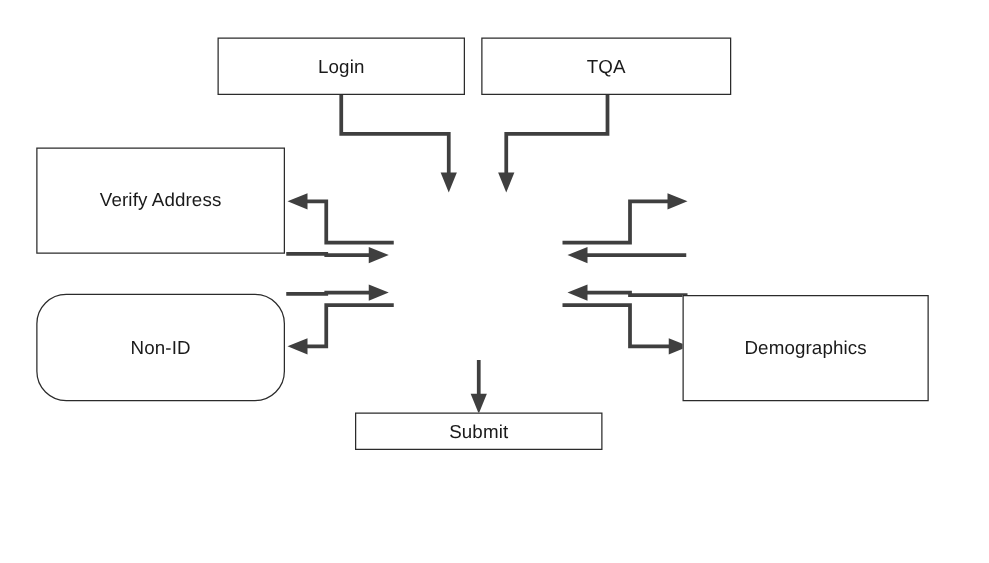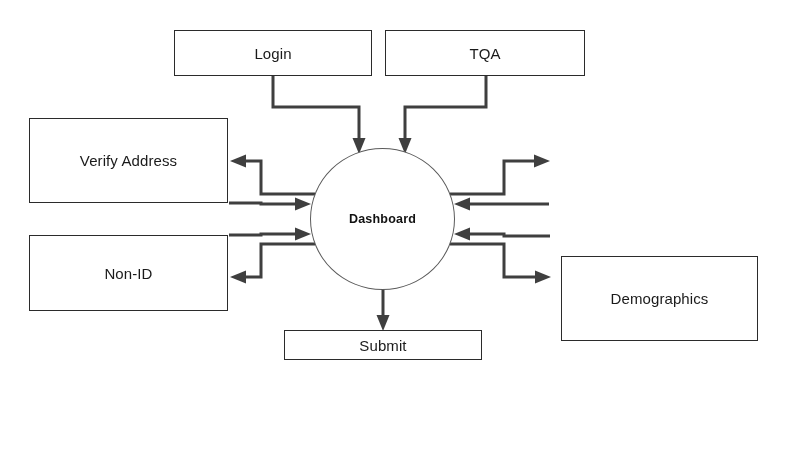--- a/index.html
+++ b/index.html
@@ -150,9 +150,6 @@
     <span class="node-label">Demographics</span>
   </div>
 
-  <div class="hub" style="left:310px; top:148px; width:145px; height:142px;">
-    <span class="hub-label">Dashboard</span>
-  </div>
 
   <div class="node" style="left:284px; top:330px; width:198px; height:30px;">
     <span class="node-label">Submit</span>

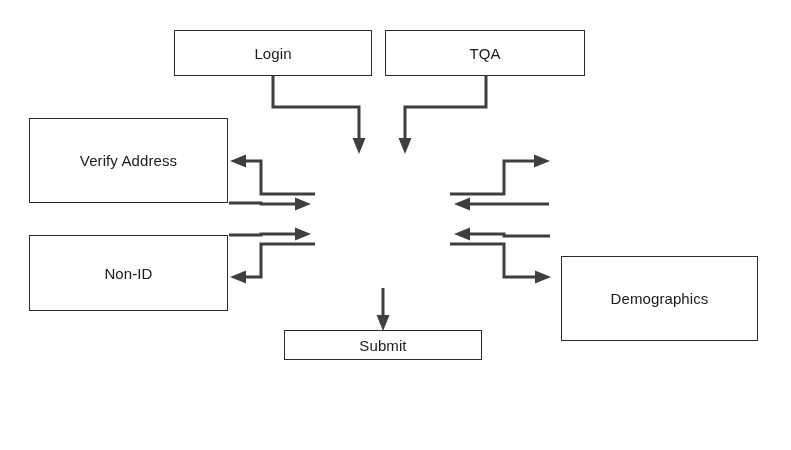--- a/index.html
+++ b/index.html
@@ -142,7 +142,7 @@
   </div>
 
 
-  <div class="node" style="left:29px; top:235px; width:199px; height:76px;">
+  <div class="node" style="left:29px; top:235px; width:199px; height:86px;border-radius:24px;">
     <span class="node-label">Non-ID</span>
   </div>
 

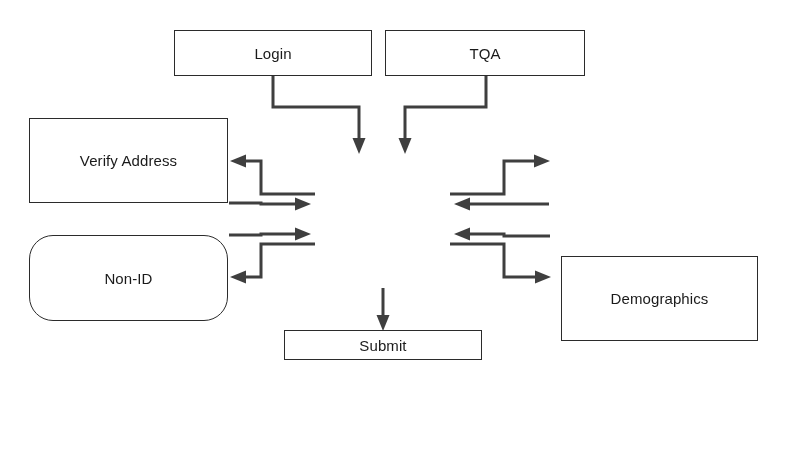--- a/index.html
+++ b/index.html
@@ -146,7 +146,7 @@
     <span class="node-label">Non-ID</span>
   </div>
 
-  <div class="node" style="left:561px; top:236px; width:197px; height:85px;margin-top:20px;">
+  <div class="node" style="left:546px; top:236px; width:197px; height:85px;">
     <span class="node-label">Demographics</span>
   </div>
 

